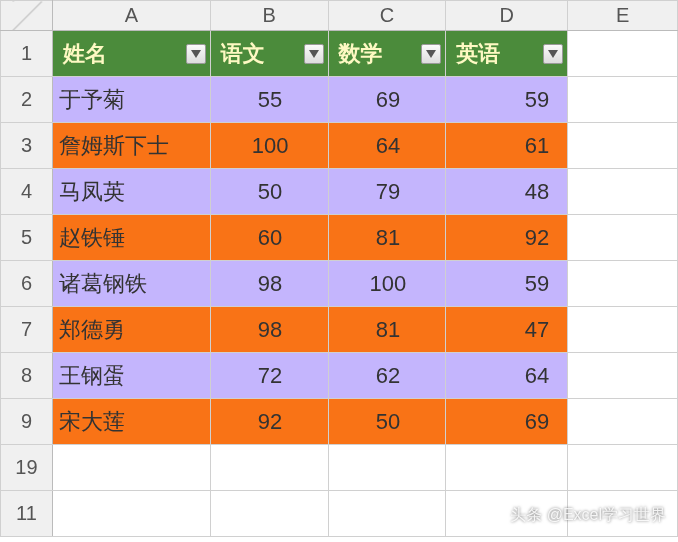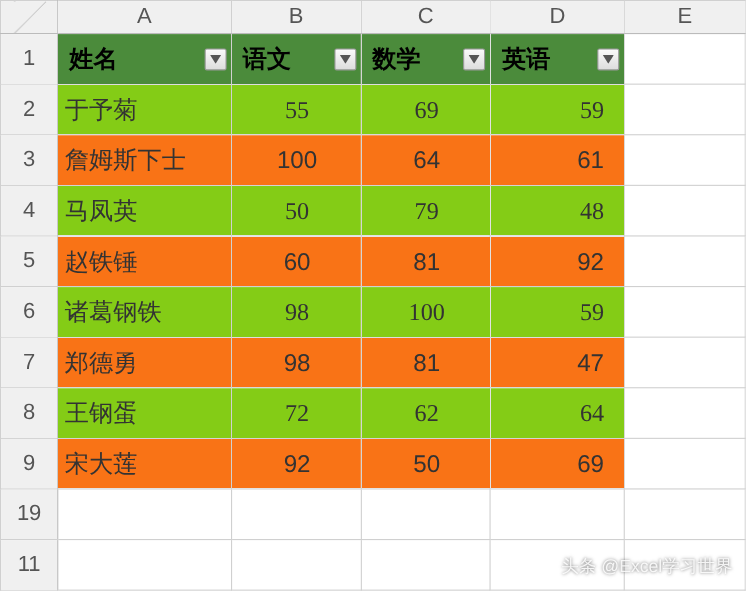--- a/index.html
+++ b/index.html
@@ -56,7 +56,7 @@
     .col-E { width: 110px; }
     .th-cell {
       background: #4b8b3b;
-      color: #000000;
+      color: #fef9c3;
       font-weight: bold;
       padding-left: 10px;
     }

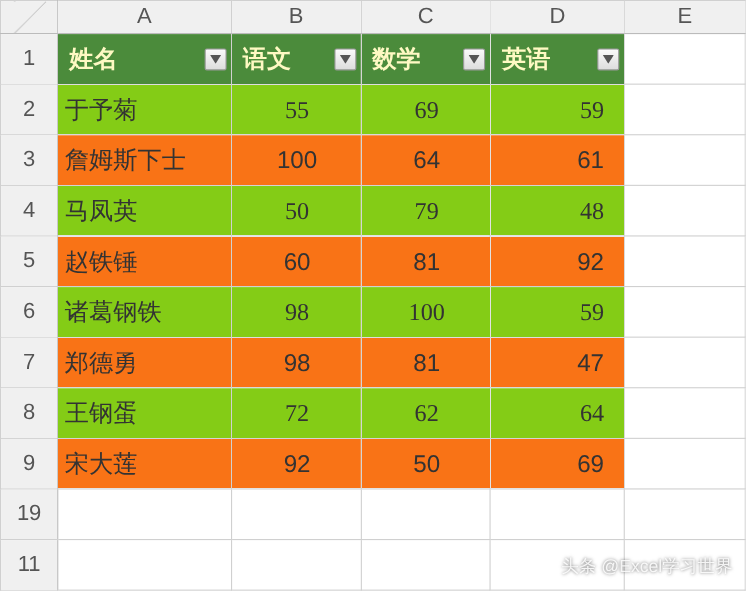--- a/index.html
+++ b/index.html
@@ -75,7 +75,7 @@
       justify-content: center;
     }
     .filter-btn svg { width: 10px; height: 8px; }
-    .band-even { background: #84cc16; font-family: Liberation Serif, serif; }
+    .band-even { background: #c4b5fd; }
     .band-odd { background: #f97316; }
     .num { text-align: right; padding-right: 18px; }
     .num-left { text-align: center; padding-left: 8px; }

